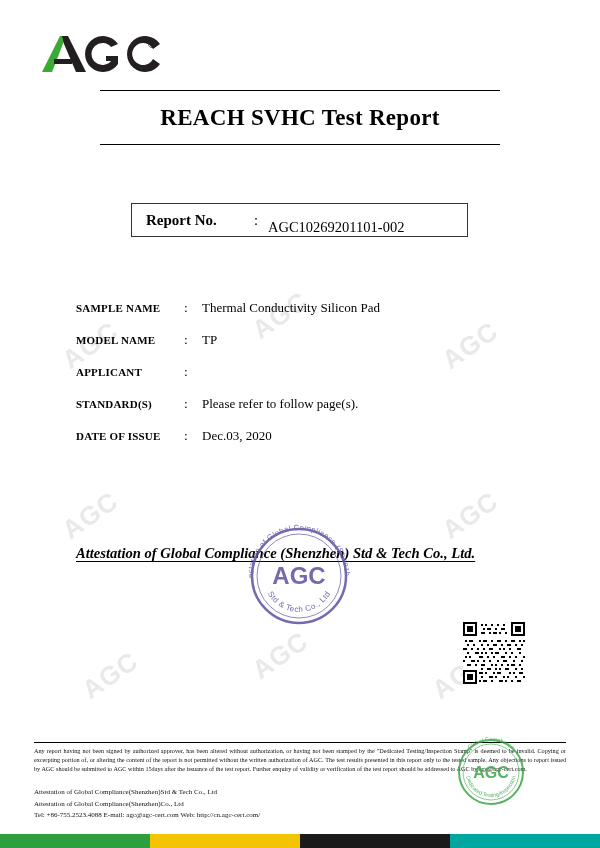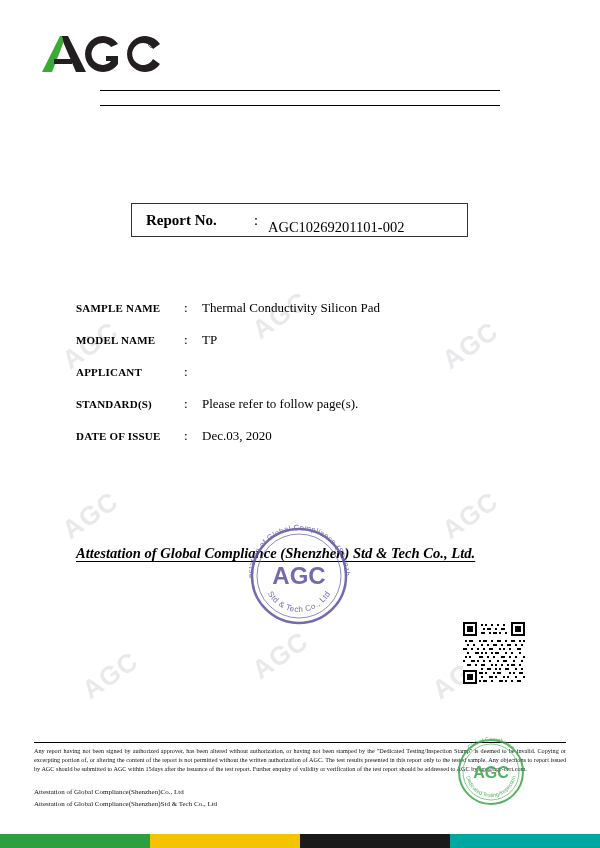--- a/index.html
+++ b/index.html
@@ -243,6 +243,7 @@
 
   <div class="title-wrap">
     <div class="title-rule-top"></div>
+    <div class="doc-title">REACH SVHC Test Report</div>
     <div class="title-rule-bottom"></div>
   </div>
 

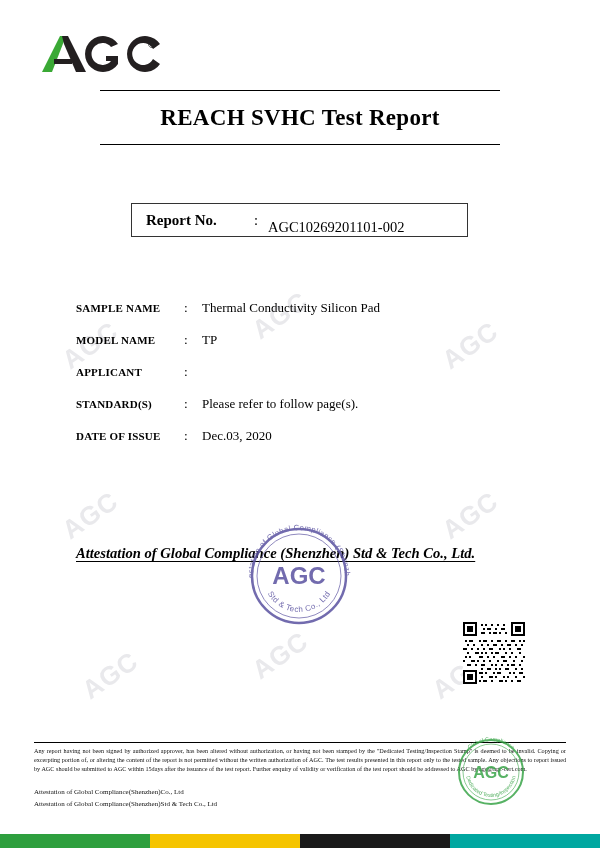--- a/index.html
+++ b/index.html
@@ -434,8 +434,8 @@
   <div class="footer-disclaimer">Any report having not been signed by authorized approver, has been altered without authorization, or having not been stamped by the "Dedicated Testing/Inspection Stamp" is deemed to be invalid. Copying or excerpting portion of, or altering the content of the report is not permitted without the written authorization of AGC. The test results presented in this report only to the tested sample. Any objections to report issued by AGC should be submitted to AGC within 15days after the issuance of the test report. Further enquiry of validity or verification of the test report should be addressed to AGC by agc@agc-cert.com.</div>
 
   <div class="footer-contact">
+    <div>Attestation of Global Compliance(Shenzhen)Std &amp; Tech Co., Ltd</div>
     <div>Attestation of Global Compliance(Shenzhen)Co., Ltd</div>
-    <div>Attestation of Global Compliance(Shenzhen)Std &amp; Tech Co., Ltd</div>
   </div>
 
   <div class="stamp-small">

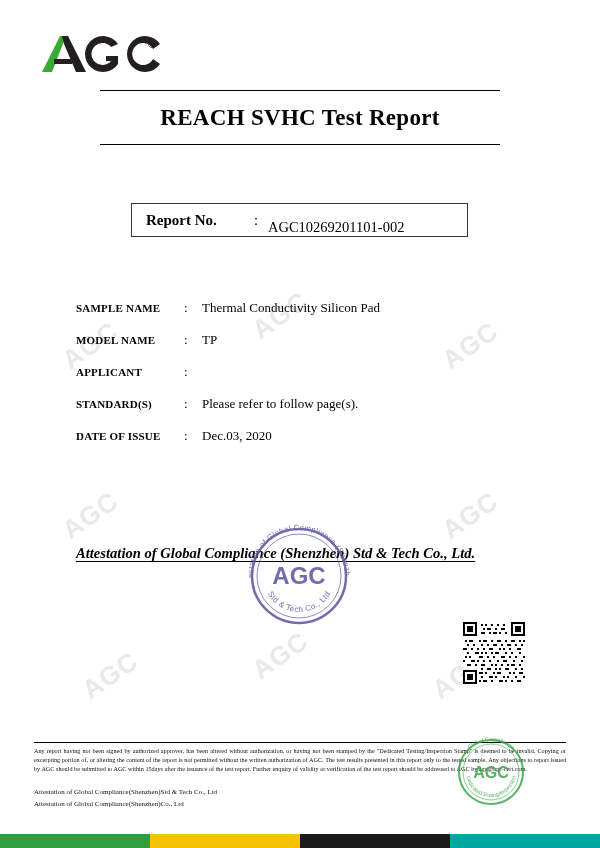--- a/index.html
+++ b/index.html
@@ -436,6 +436,7 @@
   <div class="footer-contact">
     <div>Attestation of Global Compliance(Shenzhen)Std &amp; Tech Co., Ltd</div>
     <div>Attestation of Global Compliance(Shenzhen)Co., Ltd</div>
+    <div>Tel: +86-755.2523.4088      E-mail: agc@agc-cert.com      Web: http://cn.agc-cert.com/</div>
   </div>
 
   <div class="stamp-small">

